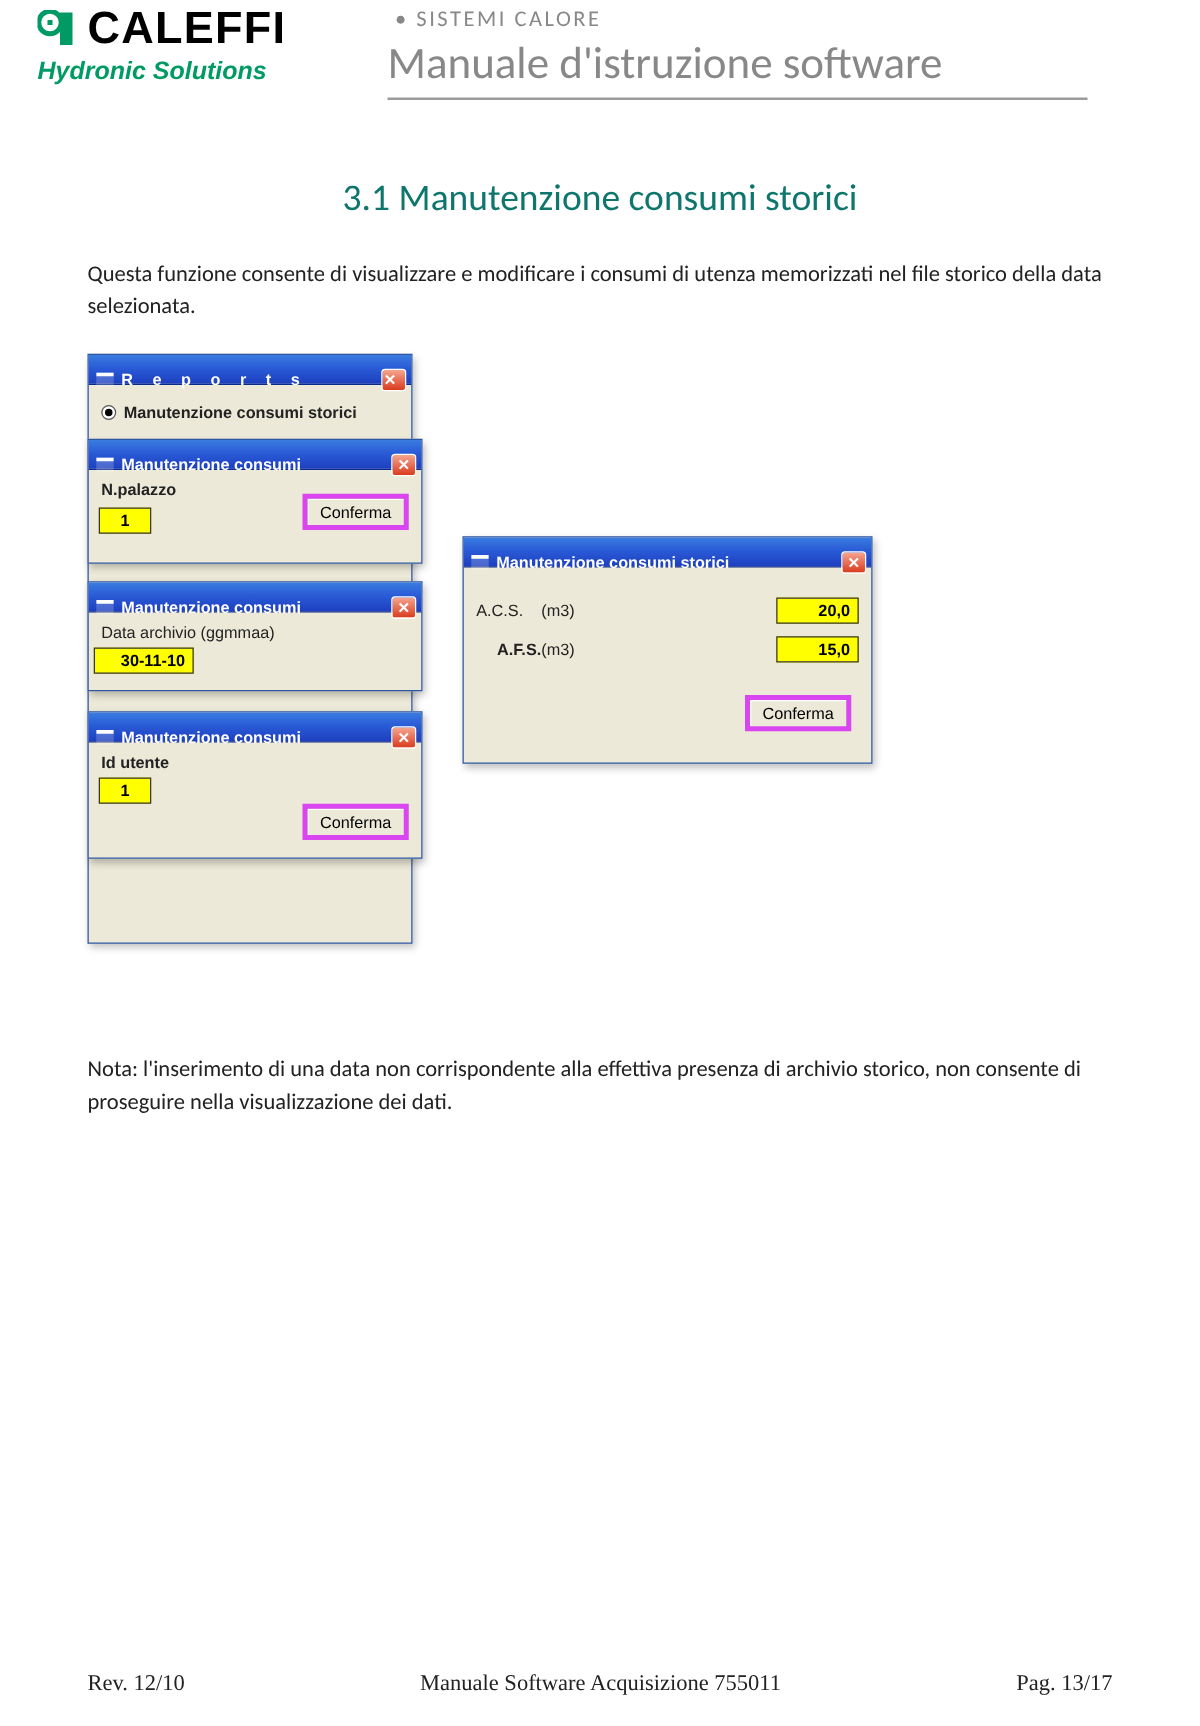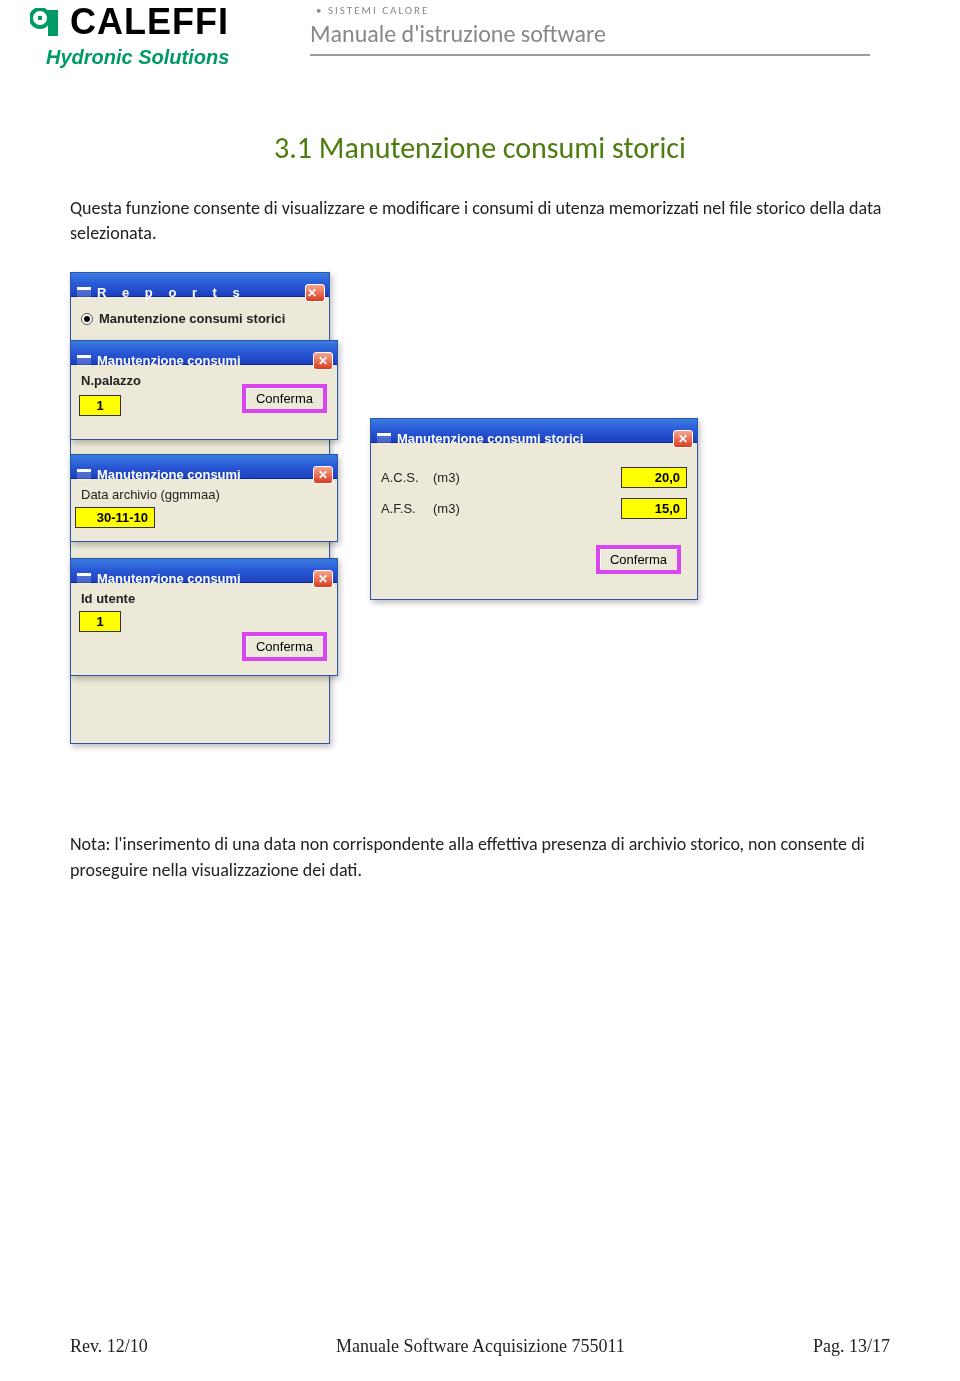--- a/index.html
+++ b/index.html
@@ -22,7 +22,7 @@
   .logo-main { color: #000000; font-weight: 900; font-size: 36px; letter-spacing: 1px; line-height: 1; font-family: Arial Black, Arial, sans-serif; }
   .logo-sub { color: #009b64; font-style: italic; font-size: 20px; font-weight: 600; margin-top: 2px; font-family: Arial, sans-serif; margin-left: 16px; }
   .head-right { flex: 1; padding-left: 20px; }
-  .sistemi { color: #888; font-size: 11px; letter-spacing: 2px; padding-left: 6px; }
+  .sistemi { color: #888; font-size: 18px; letter-spacing: 2px; padding-left: 6px; }
   .sistemi::before { content: "• "; color: #888; }
   .doc-title { color: #888; font-size: 24px; font-weight: 300; margin-top: 2px; }
   .hr { height: 2px; background: #9b9b9b; margin-top: 6px; width: 560px; }

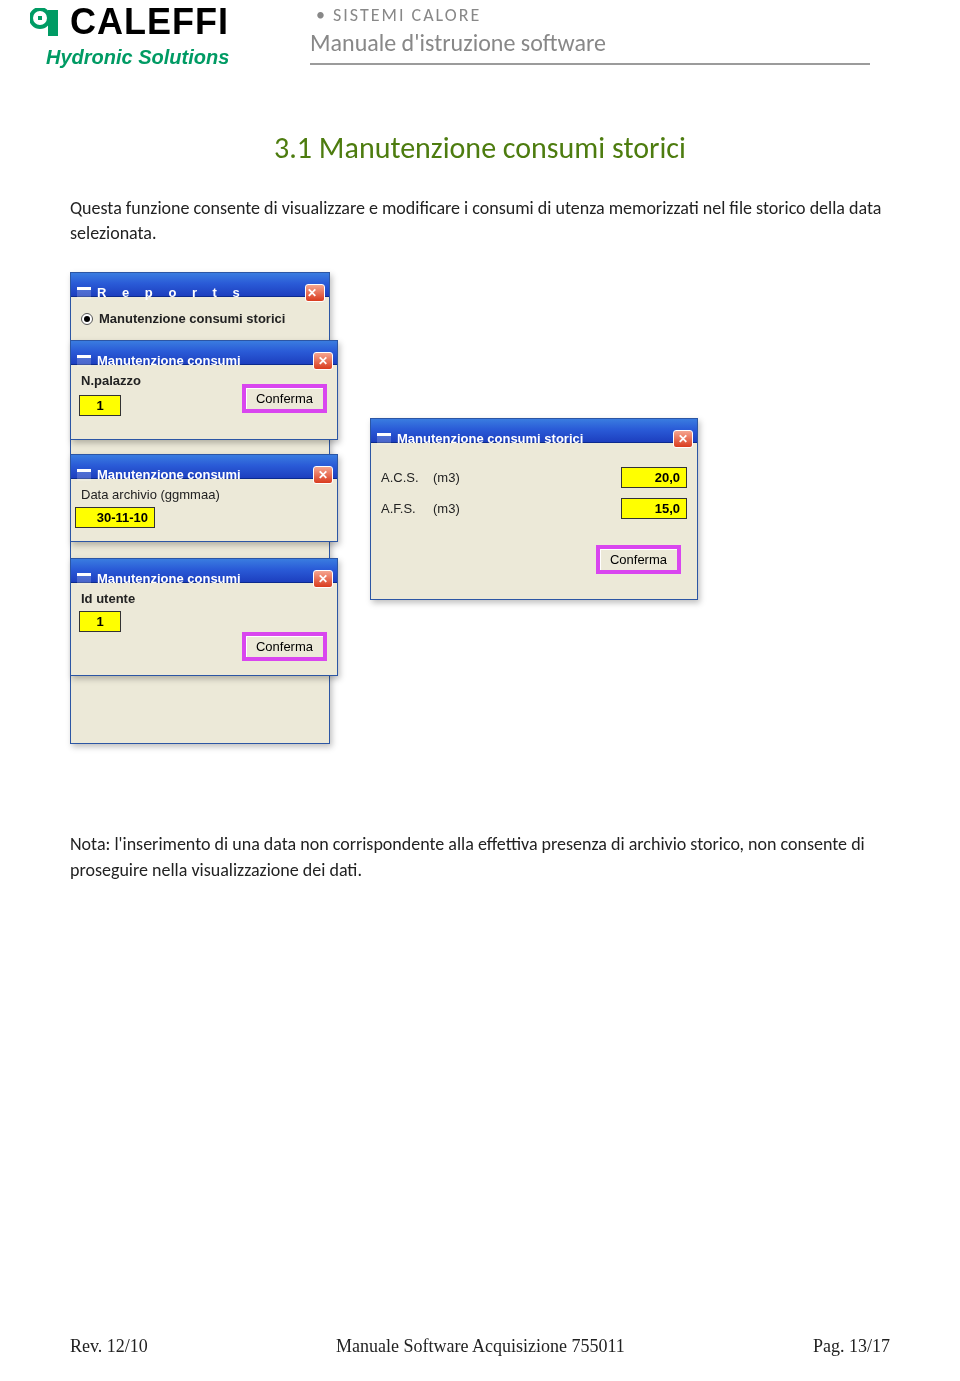--- a/index.html
+++ b/index.html
@@ -20,7 +20,7 @@
     width: 260px;
   }
   .logo-main { color: #000000; font-weight: 900; font-size: 36px; letter-spacing: 1px; line-height: 1; font-family: Arial Black, Arial, sans-serif; }
-  .logo-sub { color: #009b64; font-style: italic; font-size: 20px; font-weight: 600; margin-top: 2px; font-family: Arial, sans-serif; margin-left: 16px; }
+  .logo-sub { color: #009b64; font-style: italic; font-size: 20px; font-weight: 600; margin-top: 2px; font-family: Arial, sans-serif; }
   .head-right { flex: 1; padding-left: 20px; }
   .sistemi { color: #888; font-size: 18px; letter-spacing: 2px; padding-left: 6px; }
   .sistemi::before { content: "• "; color: #888; }

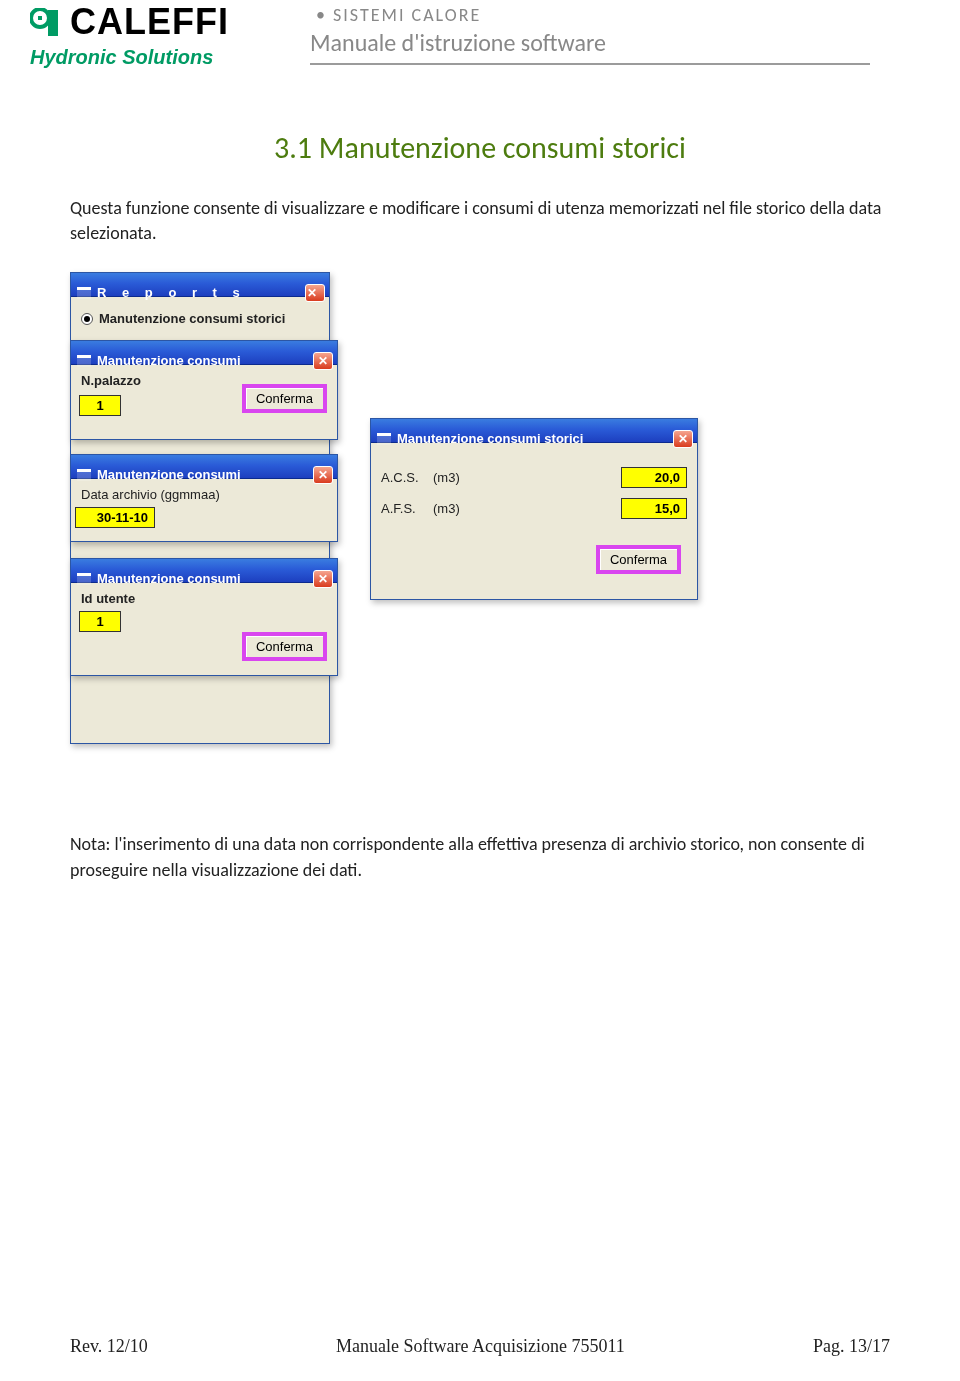--- a/index.html
+++ b/index.html
@@ -24,7 +24,7 @@
   .head-right { flex: 1; padding-left: 20px; }
   .sistemi { color: #888; font-size: 18px; letter-spacing: 2px; padding-left: 6px; }
   .sistemi::before { content: "• "; color: #888; }
-  .doc-title { color: #888; font-size: 24px; font-weight: 300; margin-top: 2px; }
+  .doc-title { color: #888; font-size: 36px; font-weight: 300; margin-top: 2px; }
   .hr { height: 2px; background: #9b9b9b; margin-top: 6px; width: 560px; }
 
   .content {

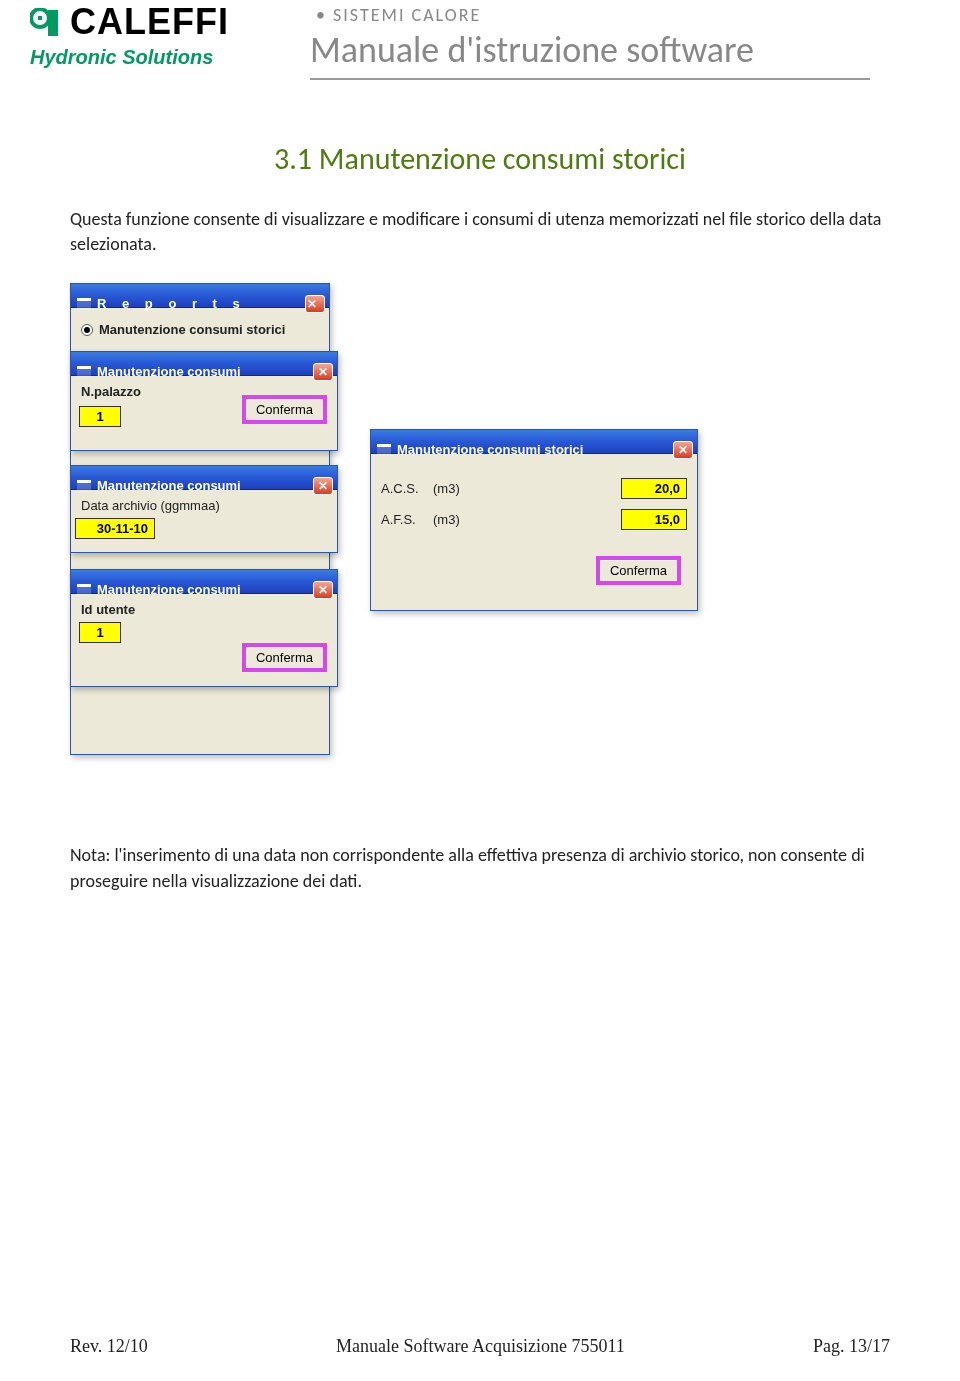--- a/index.html
+++ b/index.html
@@ -32,7 +32,7 @@
   }
   .section-title {
     text-align: center;
-    color: #4d7c0f;
+    color: #0f766e;
     font-size: 30px;
     font-weight: 400;
     margin-bottom: 30px;

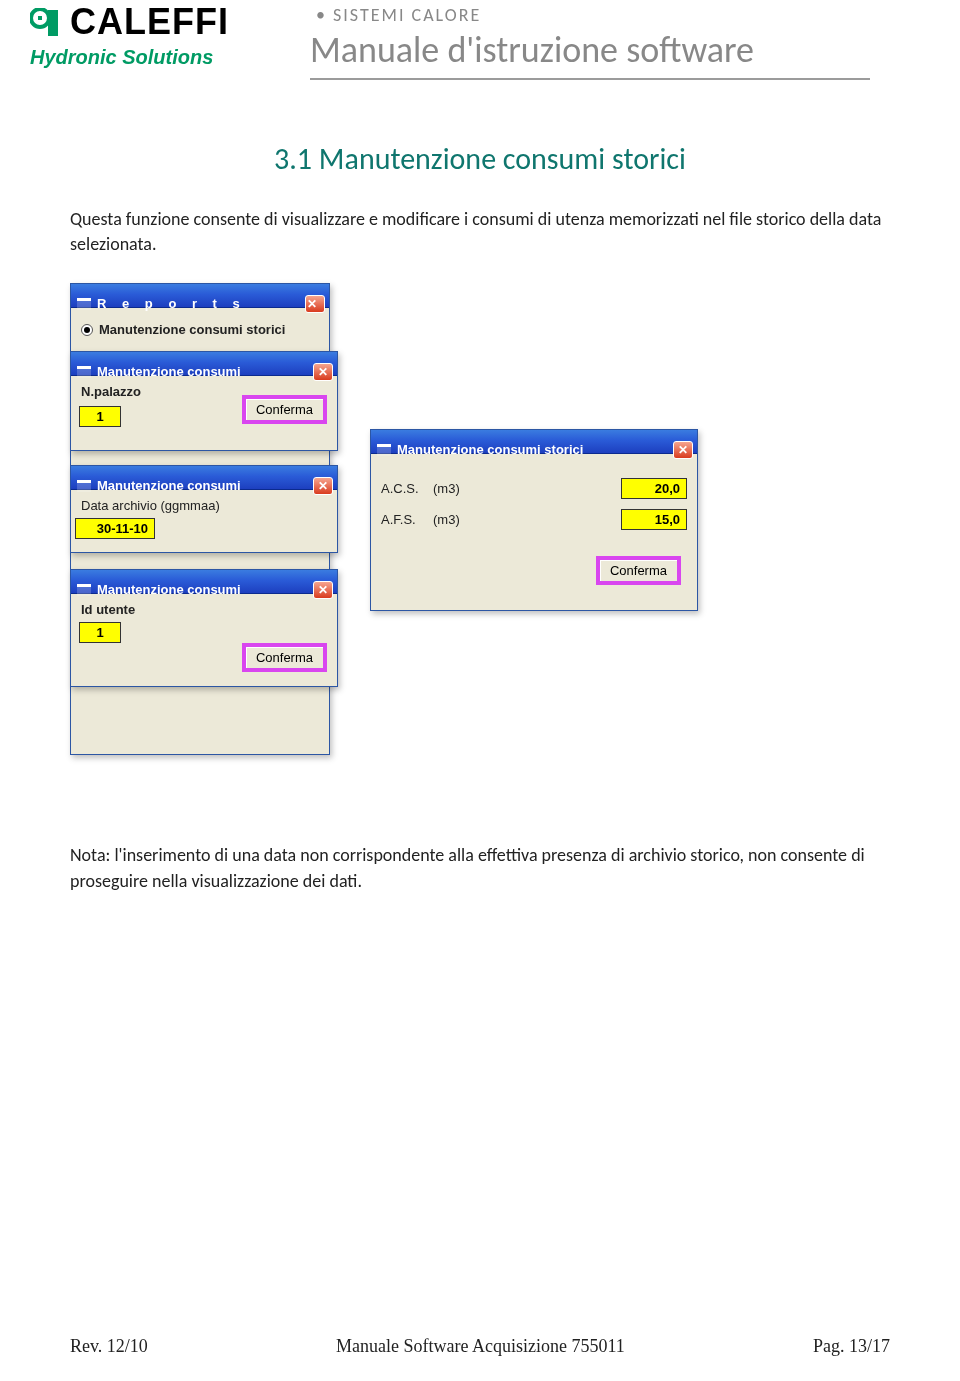--- a/index.html
+++ b/index.html
@@ -265,7 +265,7 @@
           <div class="yellowbox">20,0</div>
         </div>
         <div class="row">
-          <span style="width:52px;font-weight:400;">A.F.S.</span>
+          <span style="width:52px;font-weight:700;text-align:right;">A.F.S.</span>
           <span style="font-weight:400;">(m3)</span>
           <div class="yellowbox">15,0</div>
         </div>

